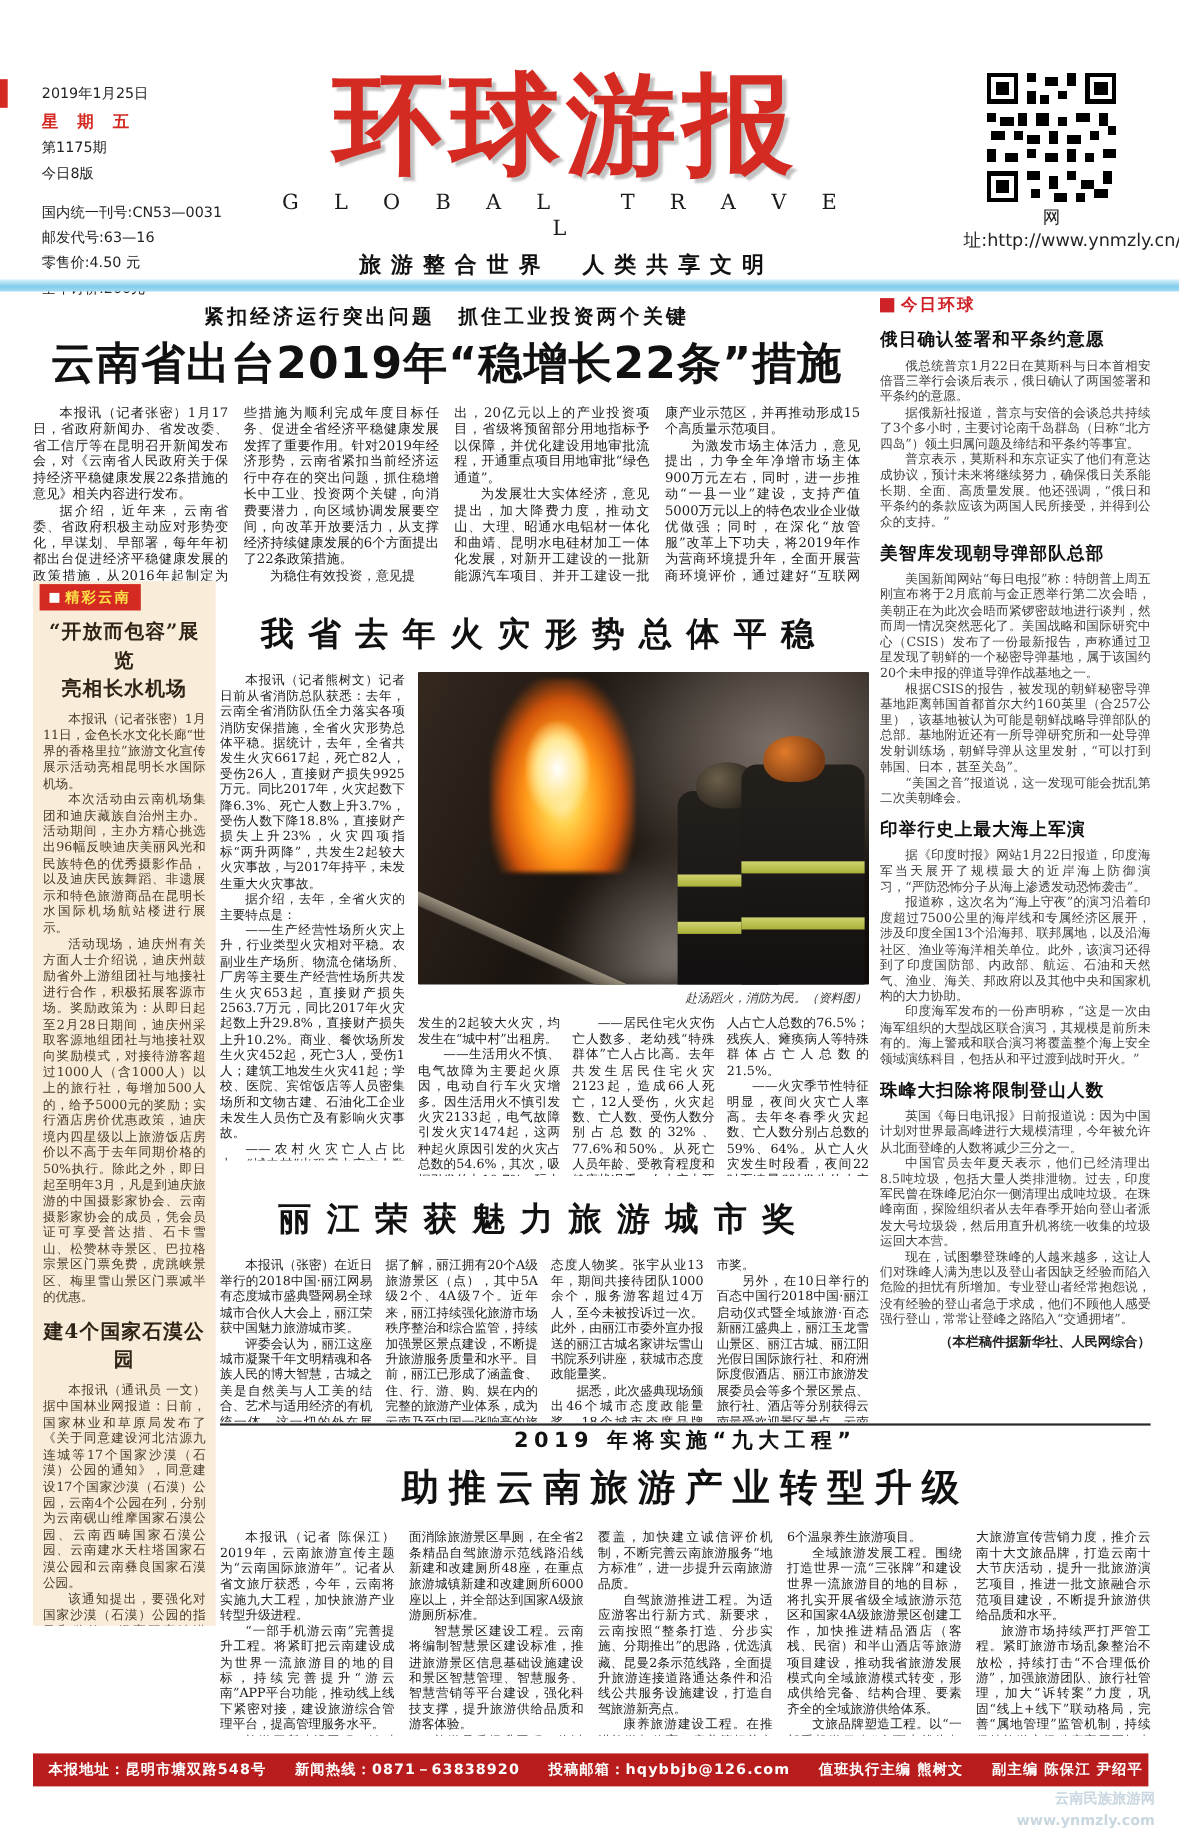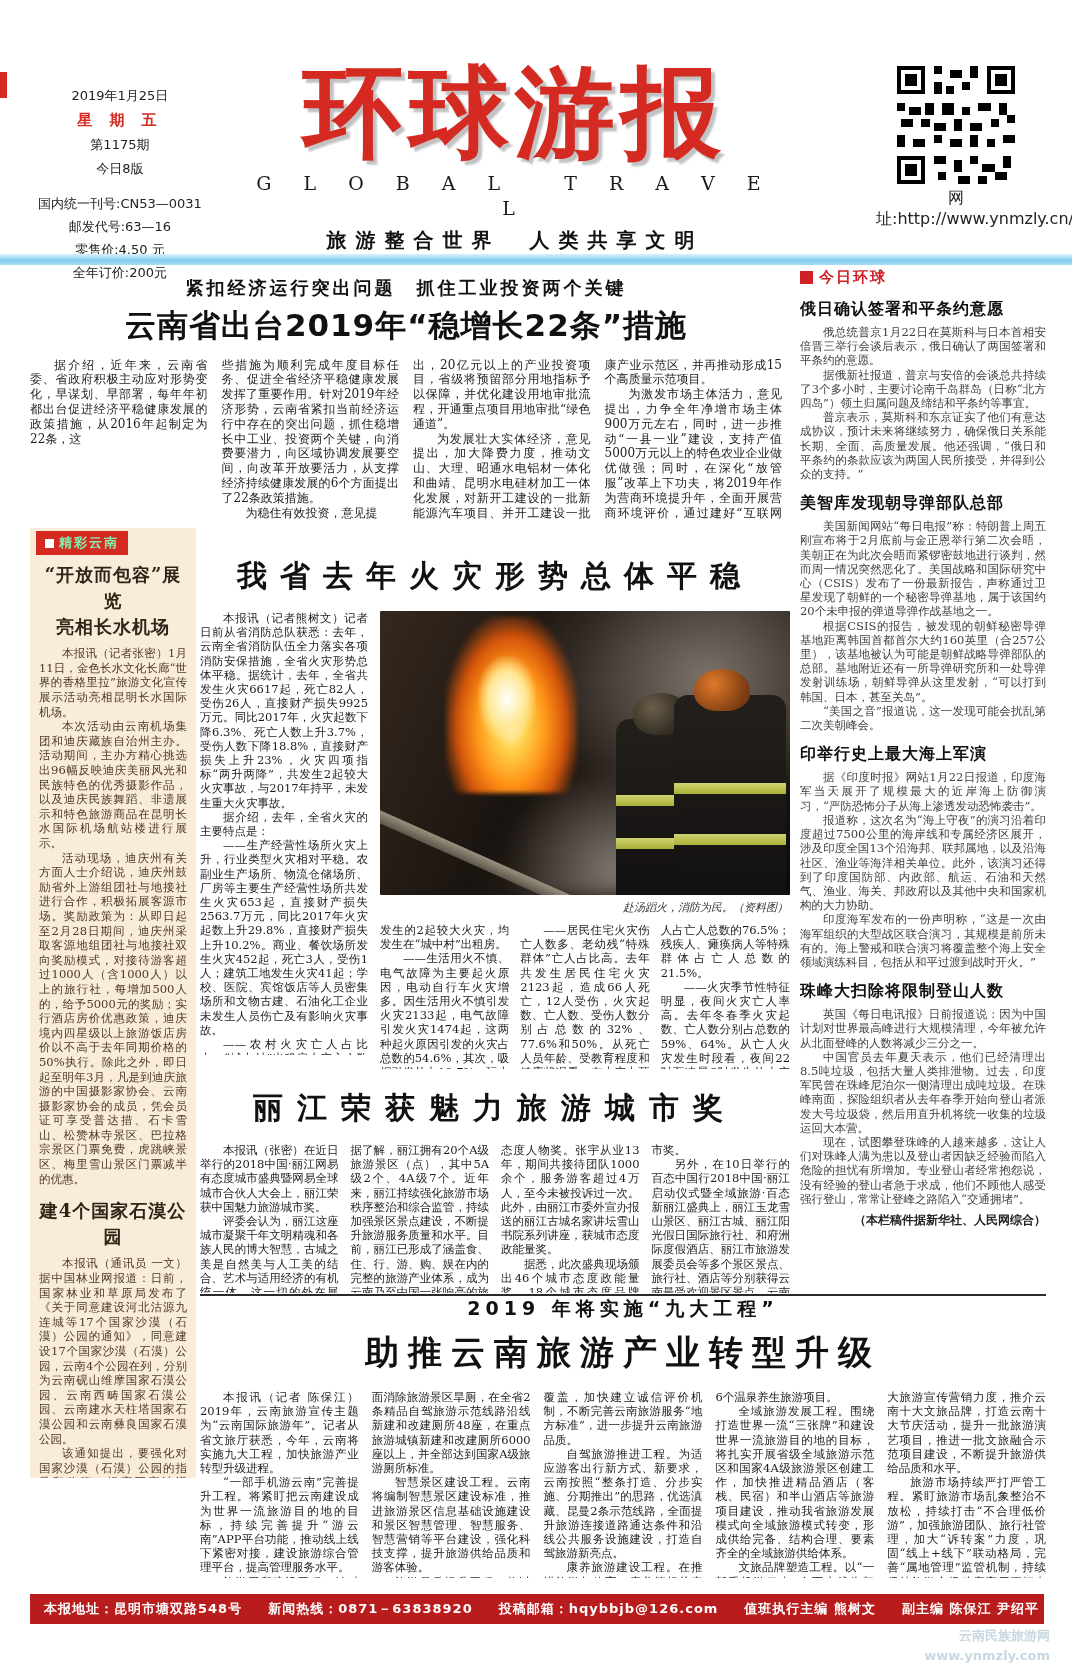--- a/index.html
+++ b/index.html
@@ -8,7 +8,7 @@
   
   .corner-mark{position:absolute;left:0;top:72px;width:7px;height:26px;background:#d42a22;}
   .header{position:absolute;left:0;top:60px;width:1072px;height:196px;}
-  .pub-info{position:absolute;left:38px;top:26px;font-size:13px;line-height:1.55;color:#222;text-align:center;}
+  .pub-info{position:absolute;left:38px;top:16px;font-size:13px;line-height:1.55;color:#222;}
   .pub-info .row{margin-bottom:3px;}
   .pub-info .weekday{color:#d42a22;font-weight:bold;letter-spacing:6px;font-size:15px;}
   .pub-info .gap{height:12px;}

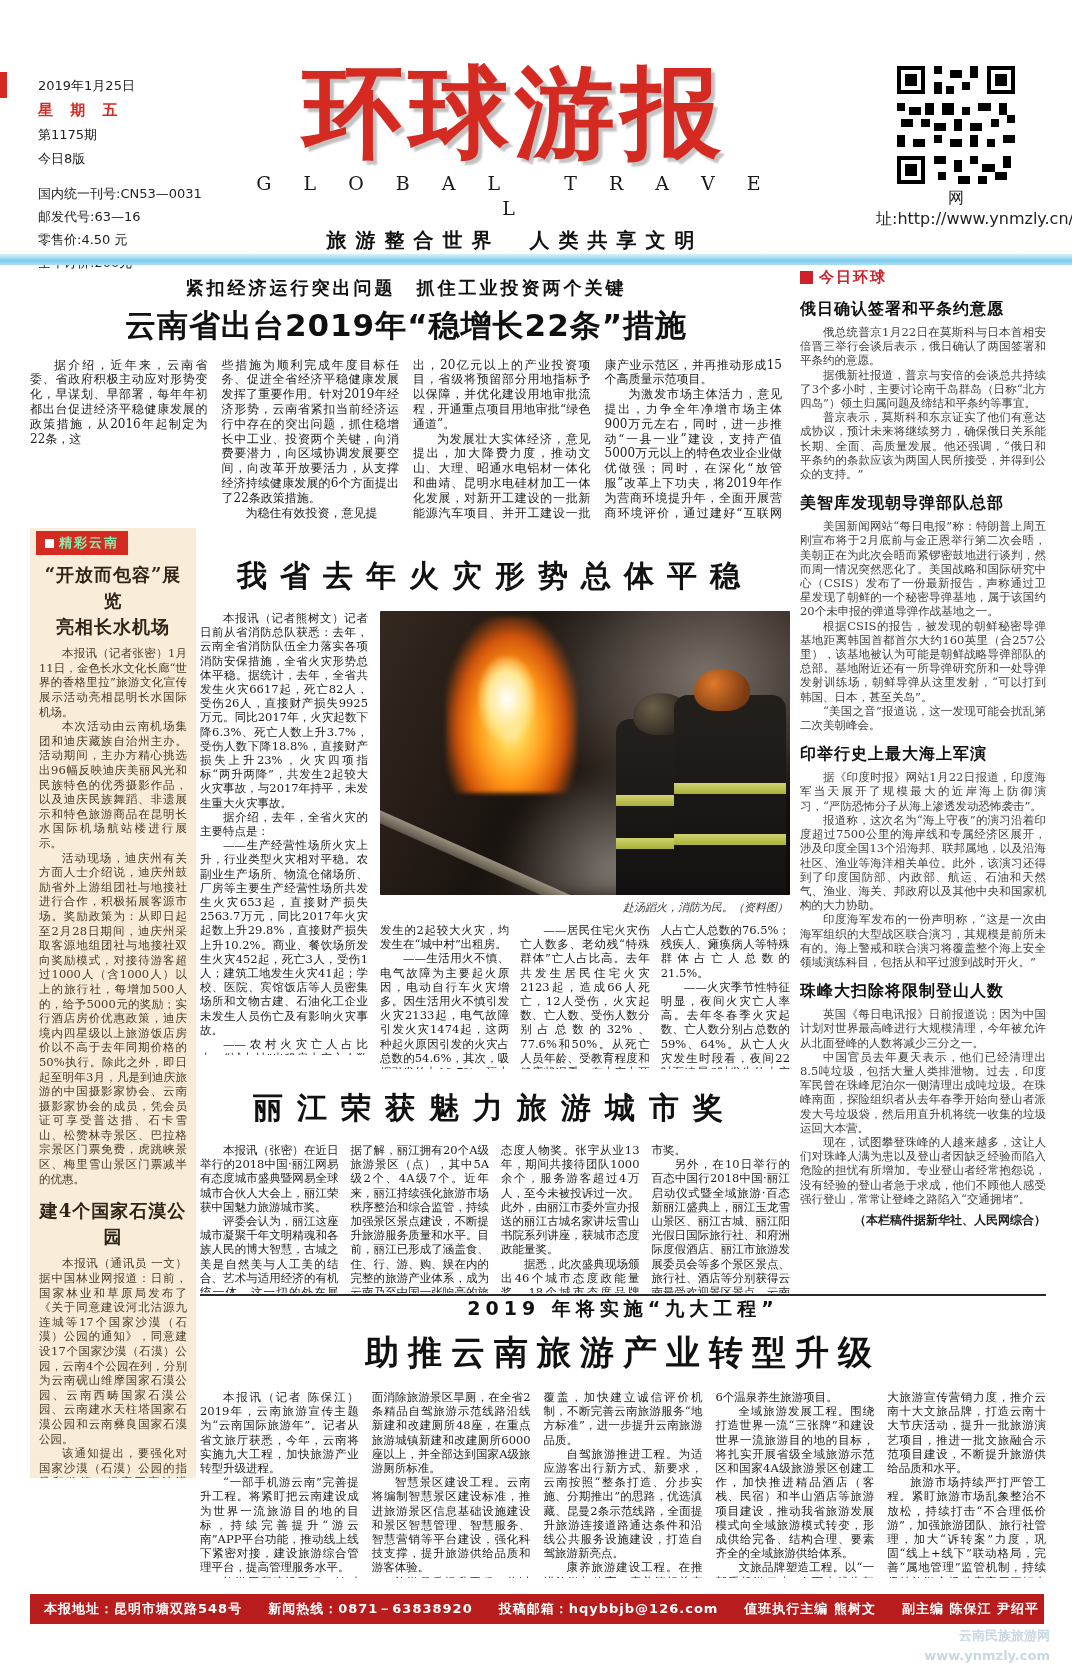--- a/index.html
+++ b/index.html
@@ -30,7 +30,7 @@
   
   .lead{position:absolute;left:30px;top:276px;width:752px;}
   .lead-kicker{font-size:18px;font-weight:bold;text-align:center;letter-spacing:3px;color:#111;}
-  .lead-headline{margin:8px 0 0;font-size:31px;font-weight:bold;text-align:center;letter-spacing:1px;line-height:1.15;}
+  .lead-headline{margin:8px 0 0;font-size:40px;font-weight:bold;text-align:center;letter-spacing:1px;line-height:1.15;}
   .lead-cols{display:flex;gap:14px;margin-top:14px;height:162px;overflow:hidden;}
   .lead-cols .col{flex:1;font-size:12px;line-height:14.8px;color:#1c1c1c;}
   

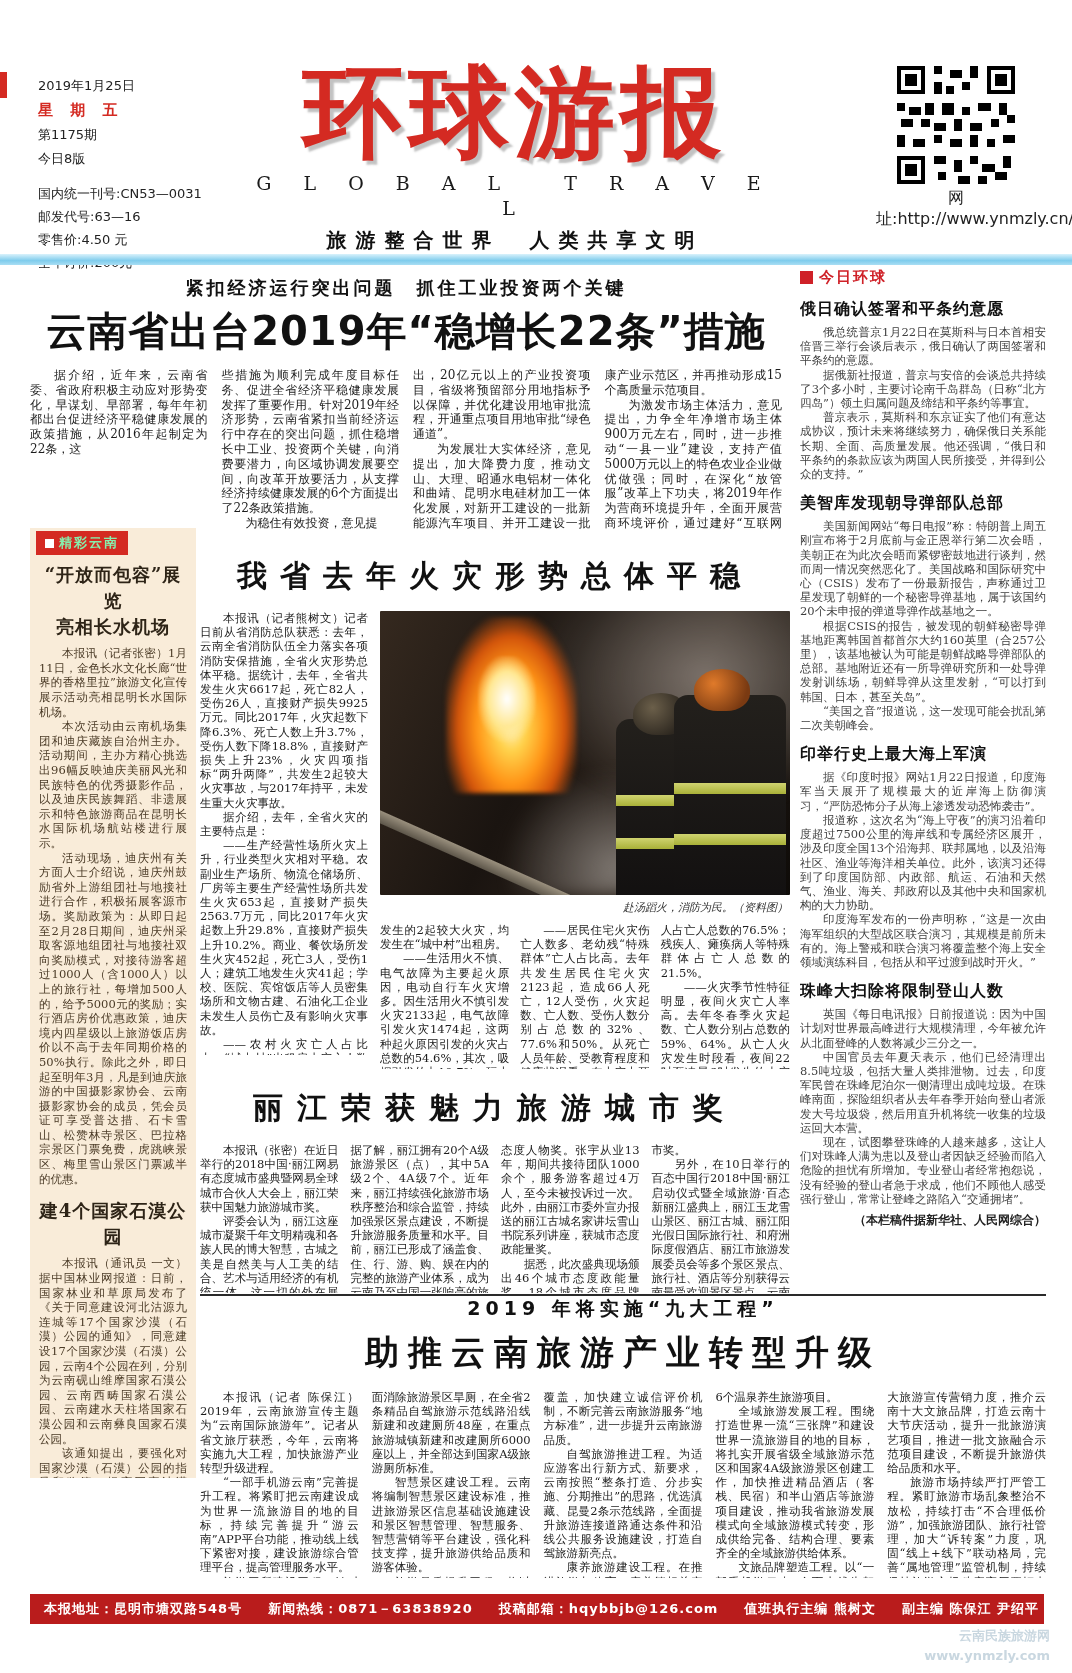--- a/index.html
+++ b/index.html
@@ -188,6 +188,7 @@
     <h2 class="lead-headline">云南省出台2019年“稳增长22条”措施</h2>
     <div class="lead-cols serif">
       <div class="col body">
+          <p>本报讯（记者张密）1月17日，省政府新闻办、省发改委、省工信厅等在昆明召开新闻发布会，对《云南省人民政府关于保持经济平稳健康发展22条措施的意见》相关内容进行发布。</p>
           <p>据介绍，近年来，云南省委、省政府积极主动应对形势变化，早谋划、早部署，每年年初都出台促进经济平稳健康发展的政策措施，从2016年起制定为22条，这</p>
         </div>
       <div class="col body cont">

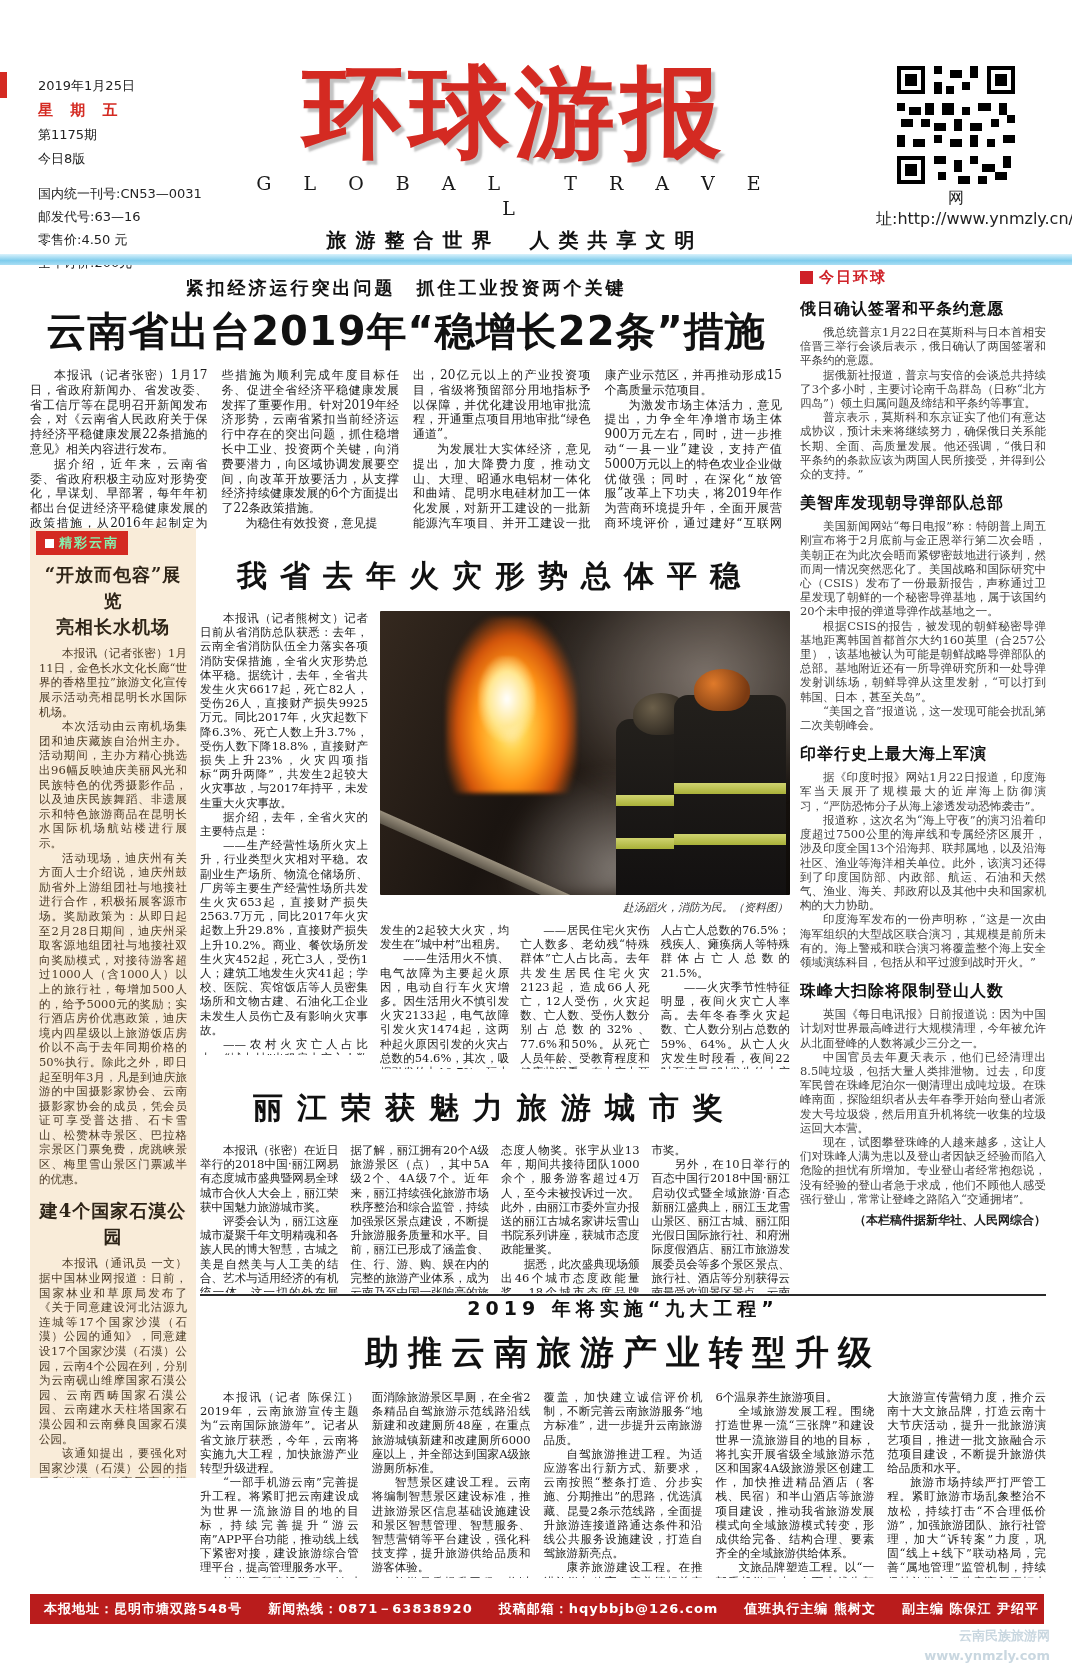--- a/index.html
+++ b/index.html
@@ -43,7 +43,7 @@
   
   .tan-box{position:absolute;left:30px;top:528px;width:166px;height:950px;background:#f9ecd9;
            overflow:hidden;padding:0;box-sizing:border-box;}
-  .tan-label{position:absolute;left:6px;top:3px;background:#d42a22;color:#86efac;font-size:13px;
+  .tan-label{position:absolute;left:6px;top:3px;background:#d42a22;color:#fde047;font-size:13px;
              font-weight:bold;padding:3px 9px;letter-spacing:2px;display:flex;align-items:center;gap:5px;}
   .tan-label .wsq{display:inline-block;width:9px;height:9px;background:#fff;}
   .tan-inner{padding:34px 9px 8px;}

